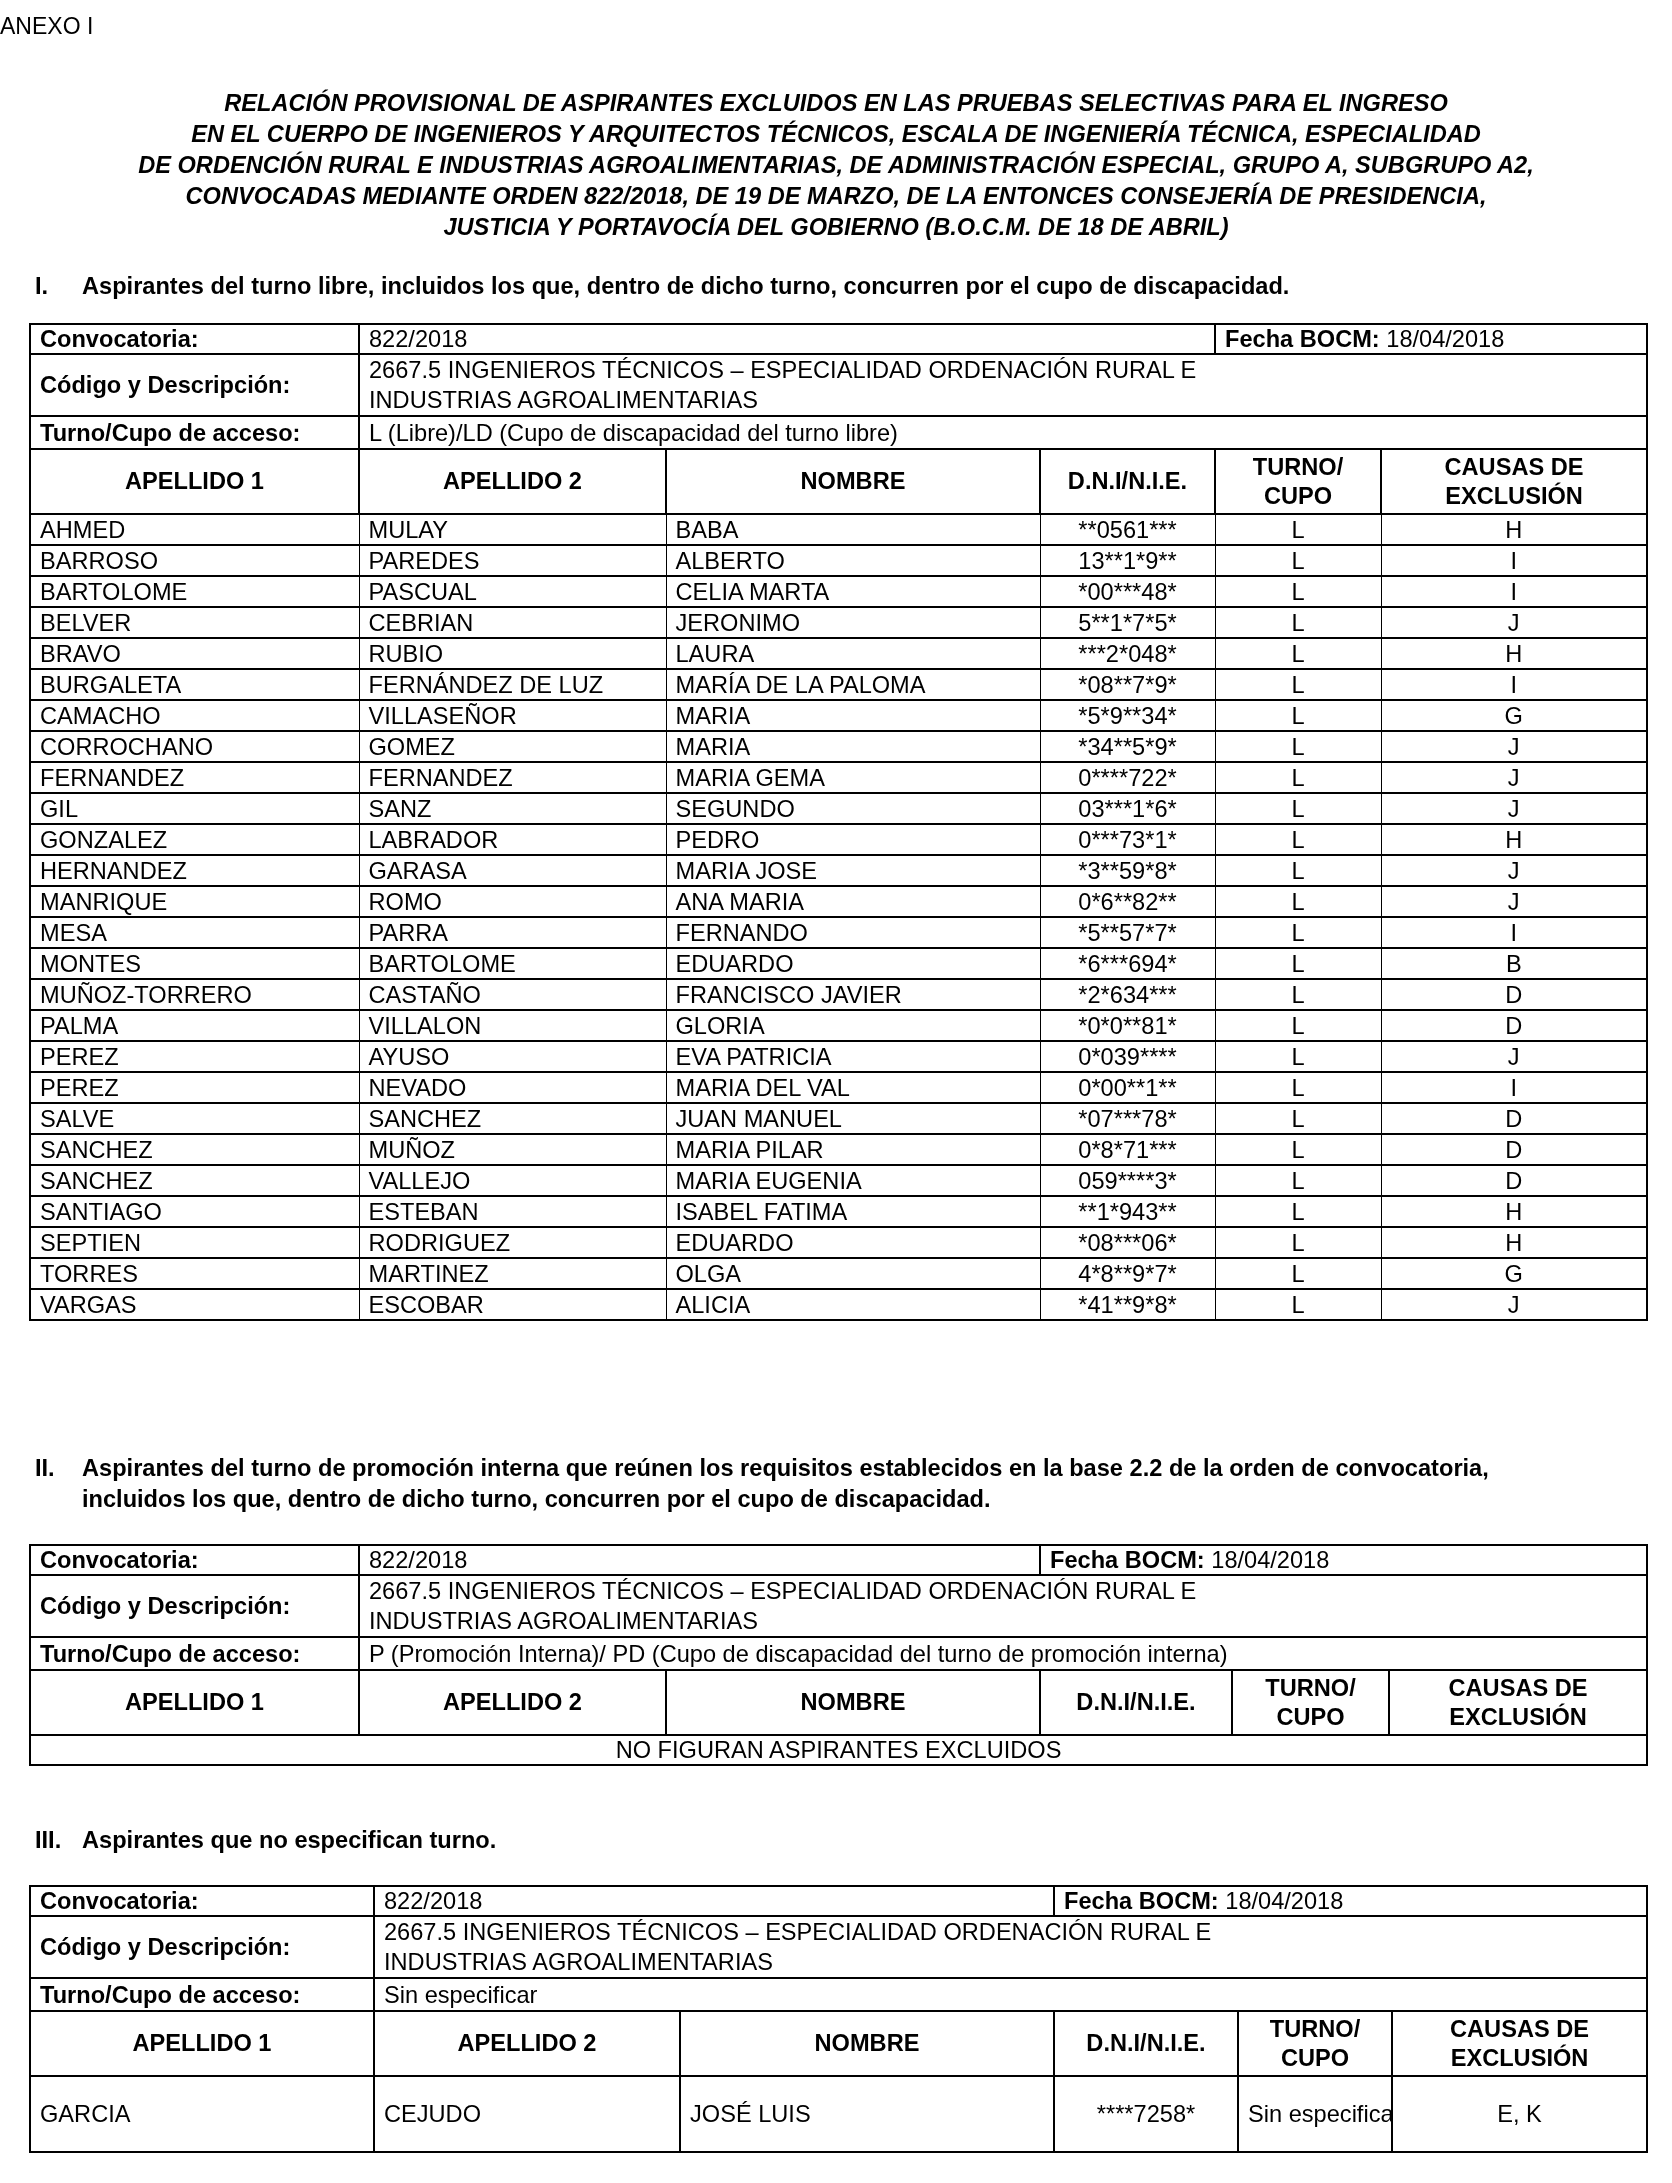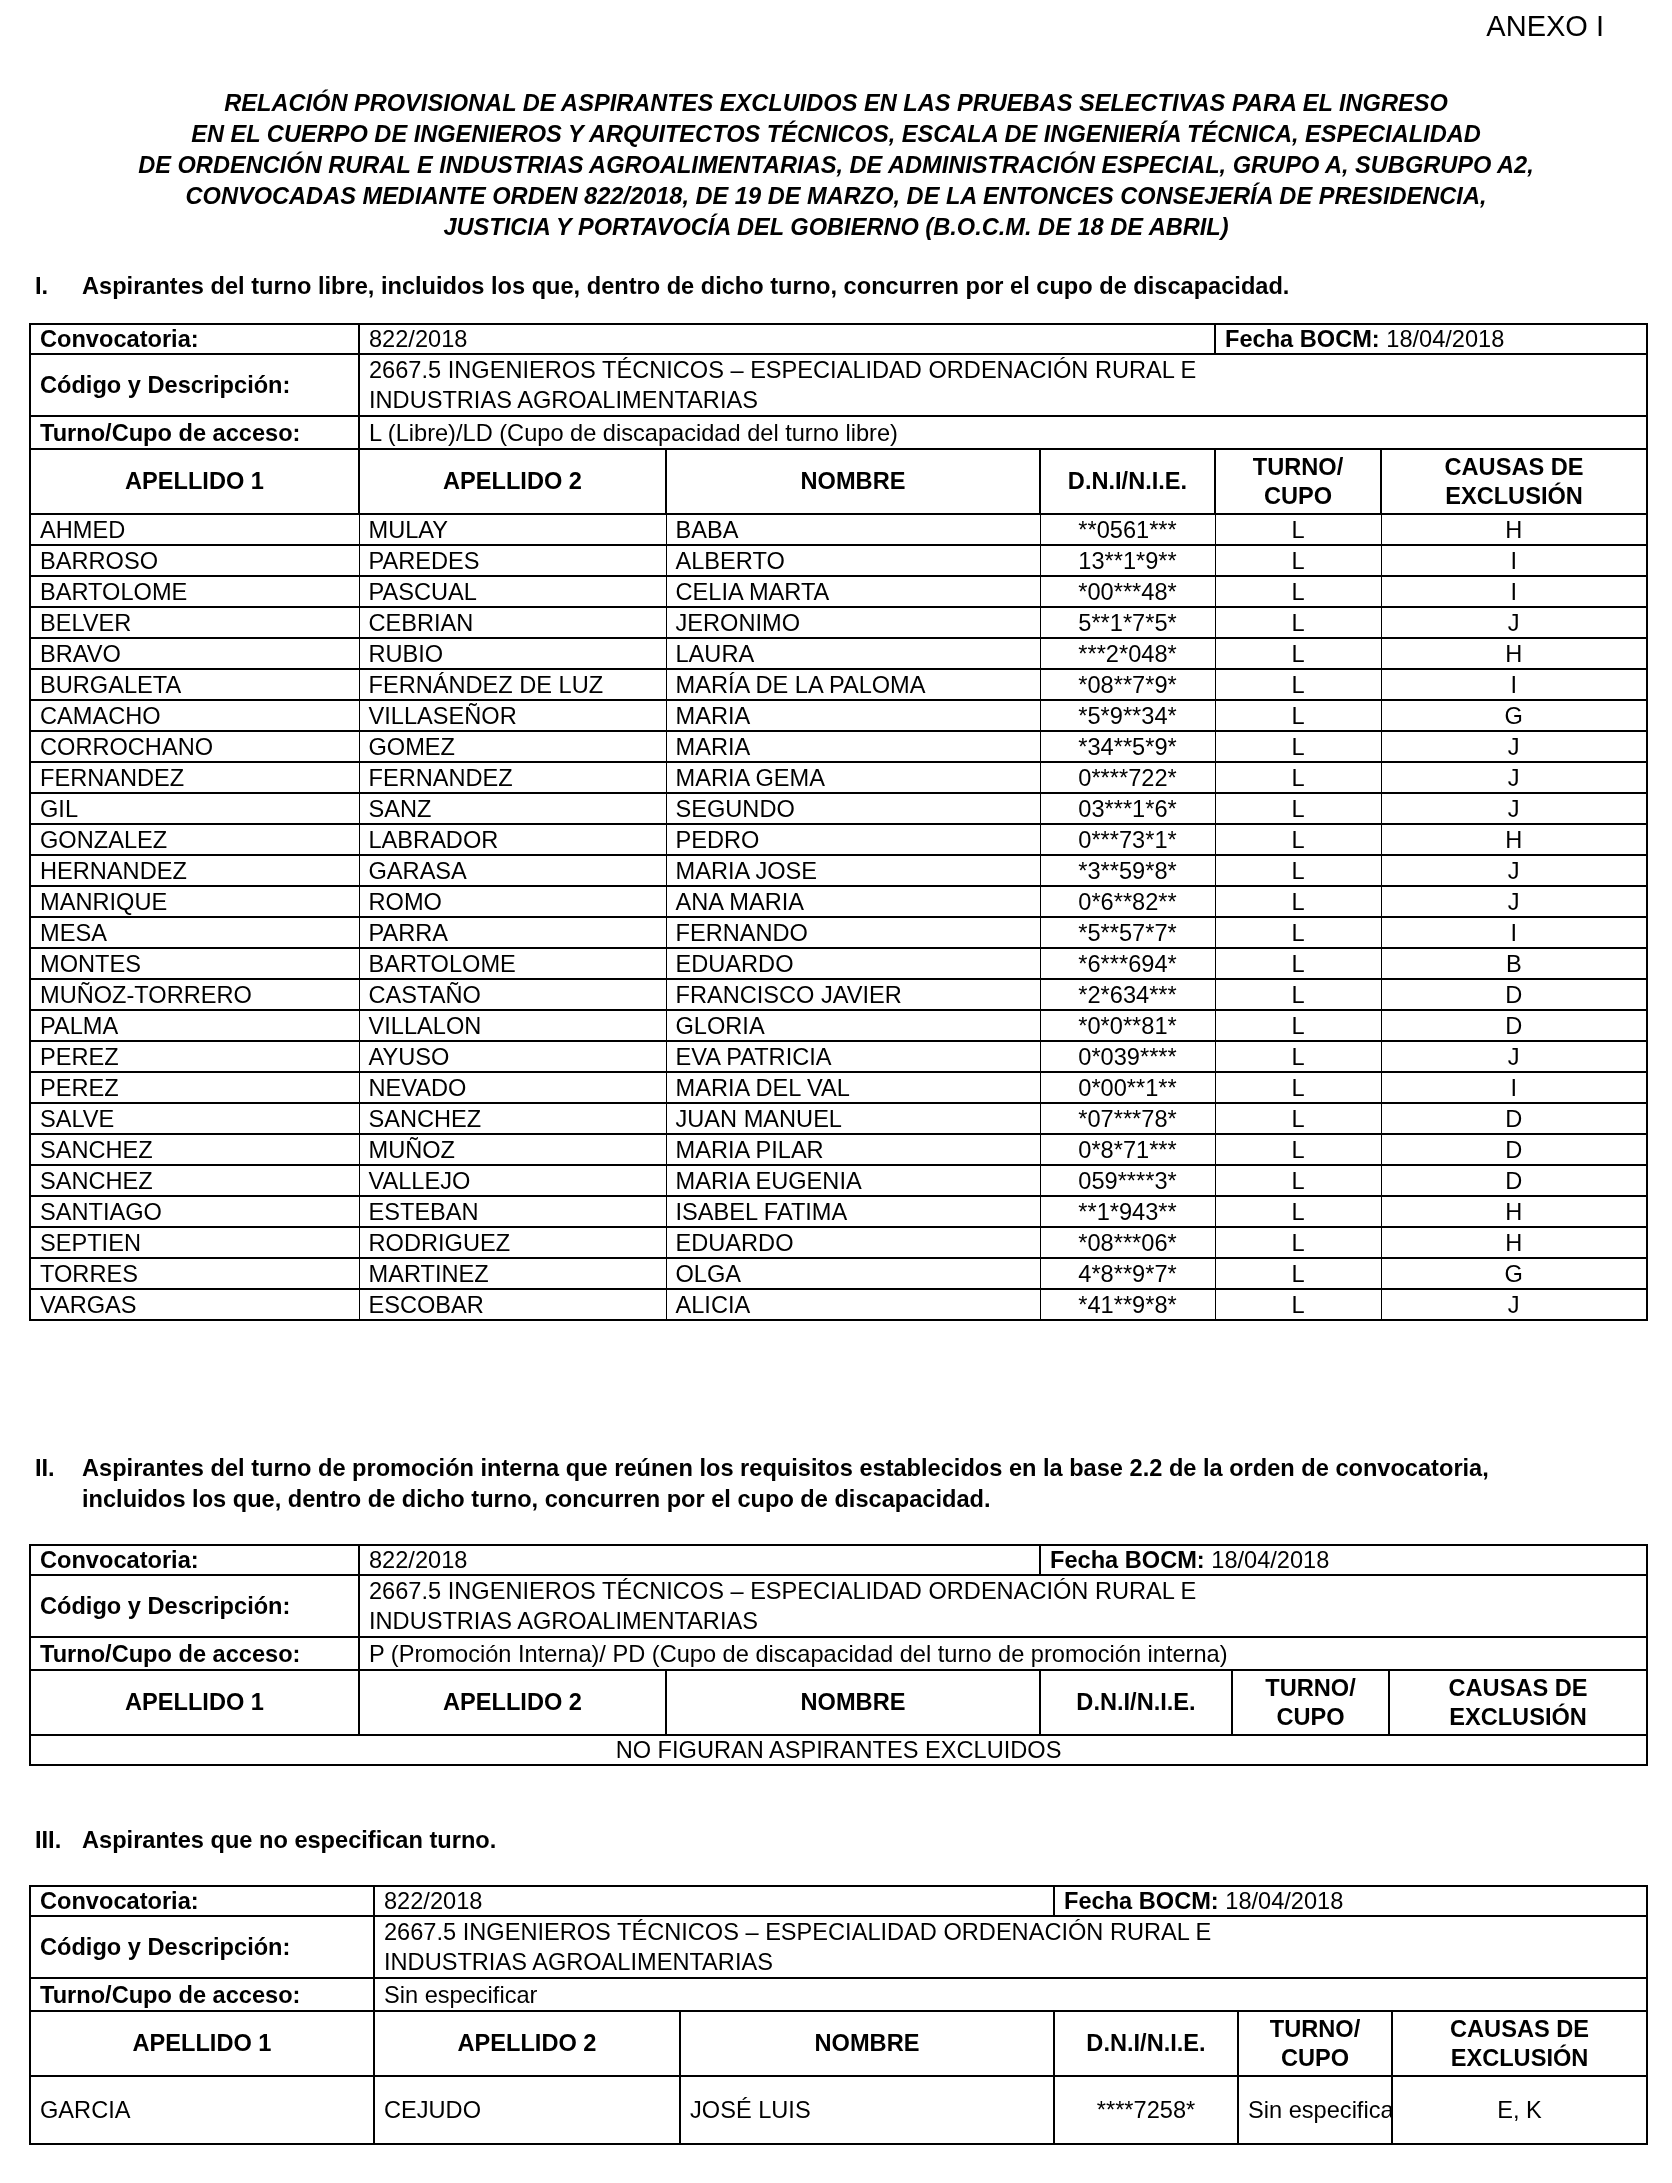--- a/index.html
+++ b/index.html
@@ -9,7 +9,7 @@
   }
   .annex-title {
     position: absolute; left: 0; width: 1604px; top: 10.6px;
-    text-align: right; font-size: 29px; line-height: 30px;
+    text-align: left; font-size: 23px; line-height: 30px;
   }
   .main-title {
     position: absolute; left: 0; width: 1672px; top: 88px;

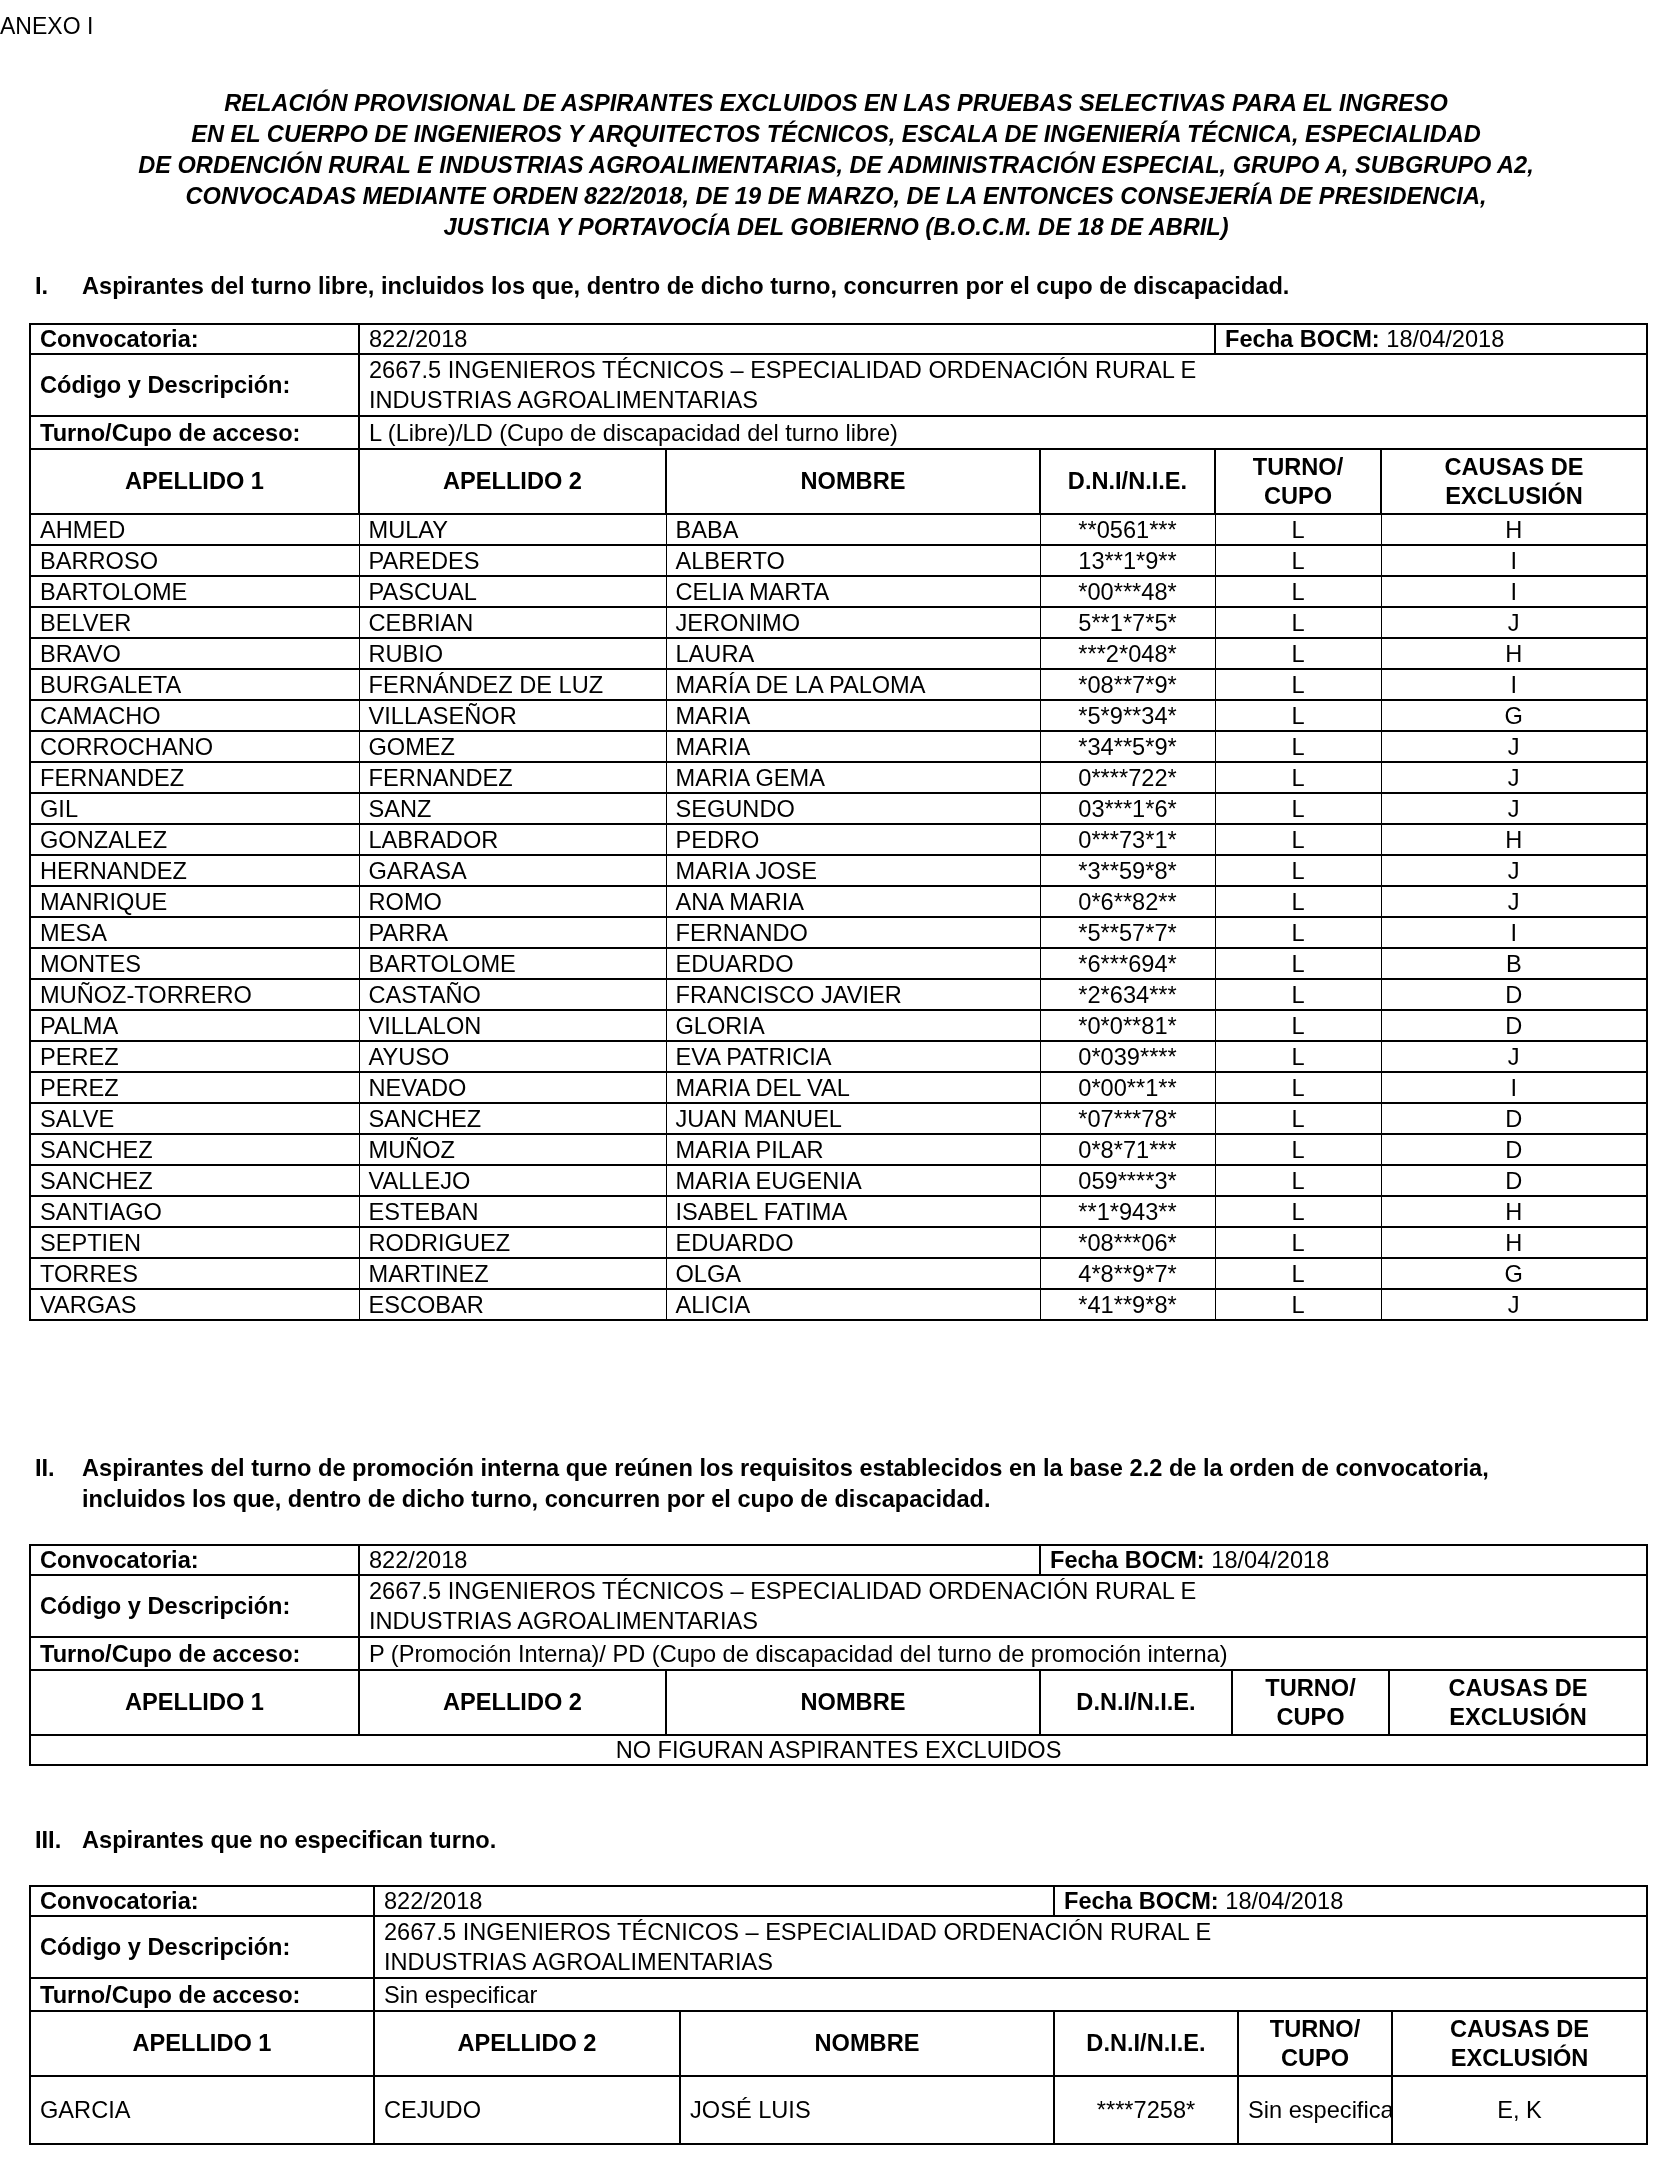--- a/index.html
+++ b/index.html
@@ -47,7 +47,7 @@
   .r-data td:first-child { border-left-width: 2.3px; }
   .r-data td:last-child { border-right-width: 2.3px; }
   .r-none { height: 20px; }
-  .r-data3 { height: 68px; }
+  .r-data3 { height: 76px; }
   .small2 { line-height: 27px; white-space: normal; }
 </style>
 </head>

